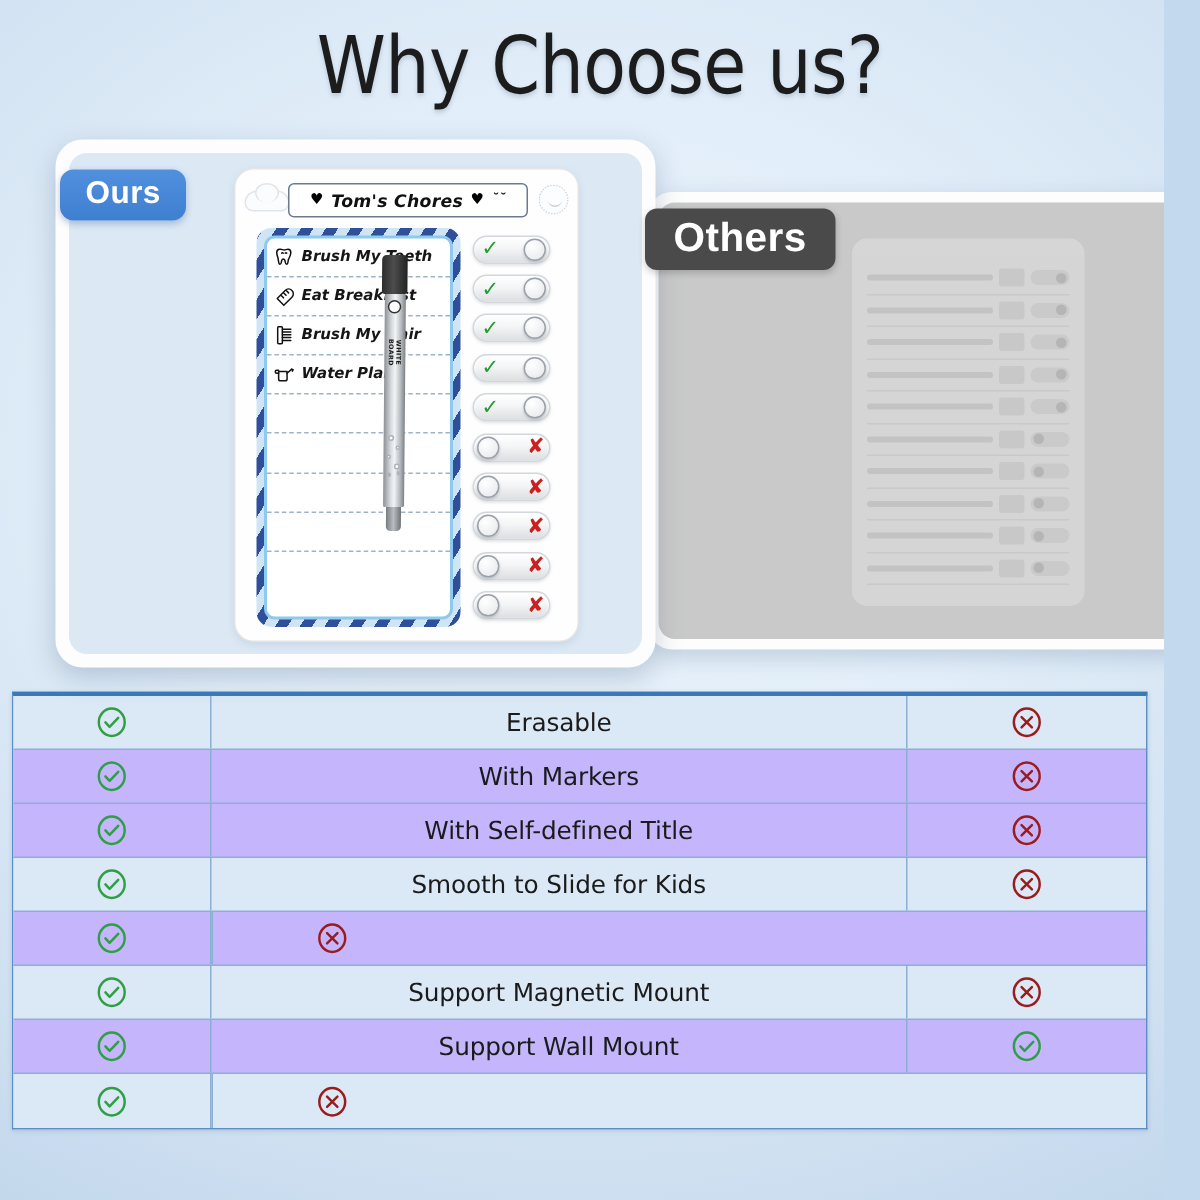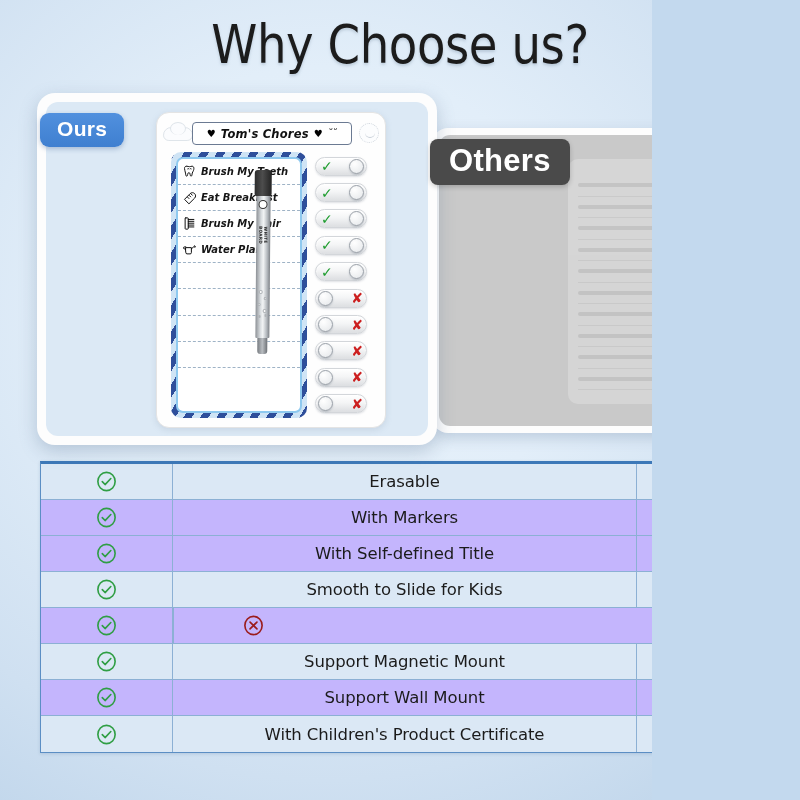--- a/index.html
+++ b/index.html
@@ -14,7 +14,7 @@
 
   #page {
     position: relative;
-    width: 652px;
+    width: 776px;
     height: 800px;
     background:
       radial-gradient(ellipse 110% 85% at 50% 38%, #eaf3fb 0%, #e2eef9 35%, #cfe0f1 70%, #b9d1e8 100%);

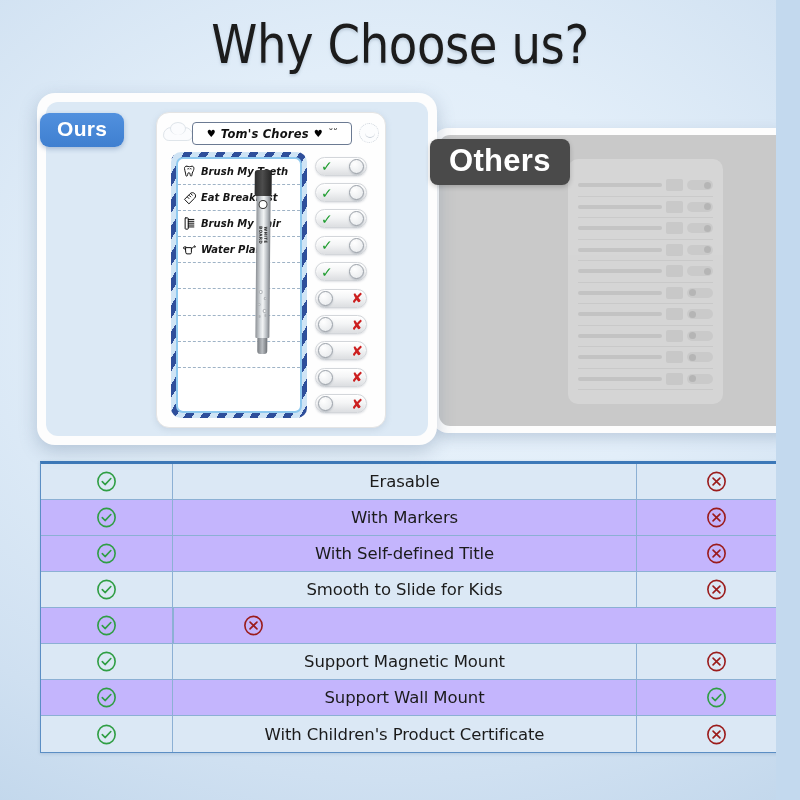--- a/index.html
+++ b/index.html
@@ -97,7 +97,7 @@
     left: 430px; top: 139px;
     background: #4a4a4a;
     color: #fff;
-    font-size: 31px;
+    font-size: 27px;
     font-weight: bold;
     padding: 4px 19px 6px 19px;
     border-radius: 8px;

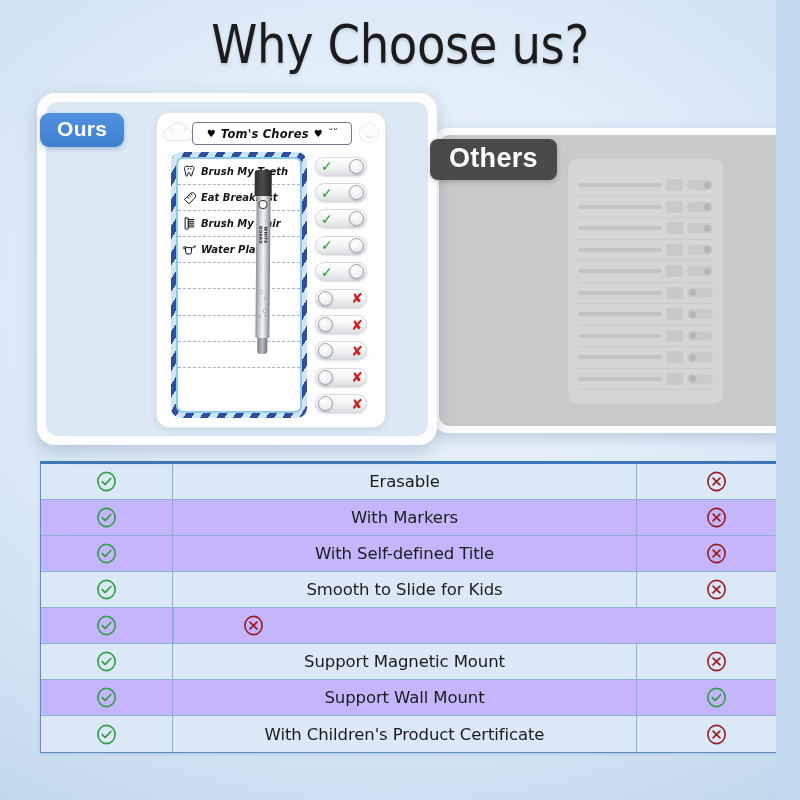--- a/index.html
+++ b/index.html
@@ -341,7 +341,7 @@
   
   #table {
     position: absolute;
-    left: 40px; top: 461px;
+    left: 8px; top: 461px;
     width: 757px;
     border: 1.5px solid #5b8ec4;
     border-top: 3px solid #3c78b8;

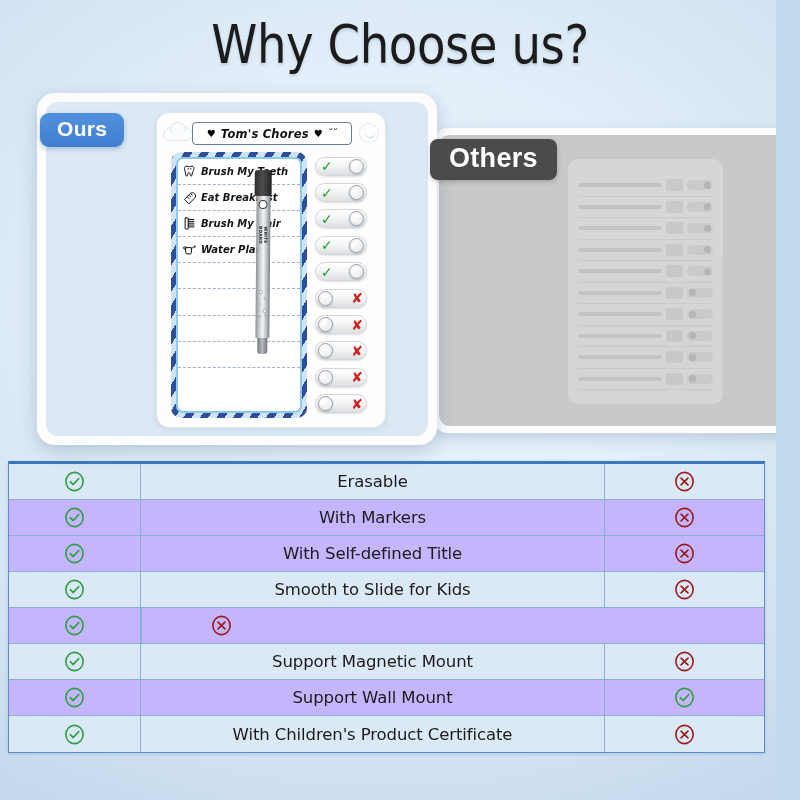--- a/index.html
+++ b/index.html
@@ -696,7 +696,6 @@
             <path d="M7.6 12.1l2.9 3.1 6-6.3" stroke-linecap="round" stroke-linejoin="round"></path>
           </svg>
         </div>
-        <div class="cell-feature">With Children's Product Certificate</div>
         <div class="cell-others">
           <svg class="ico" viewBox="0 0 24 24" fill="none" stroke="#9b1c1c" stroke-width="1.7">
             <ellipse cx="12" cy="12" rx="9" ry="9.5"></ellipse>

